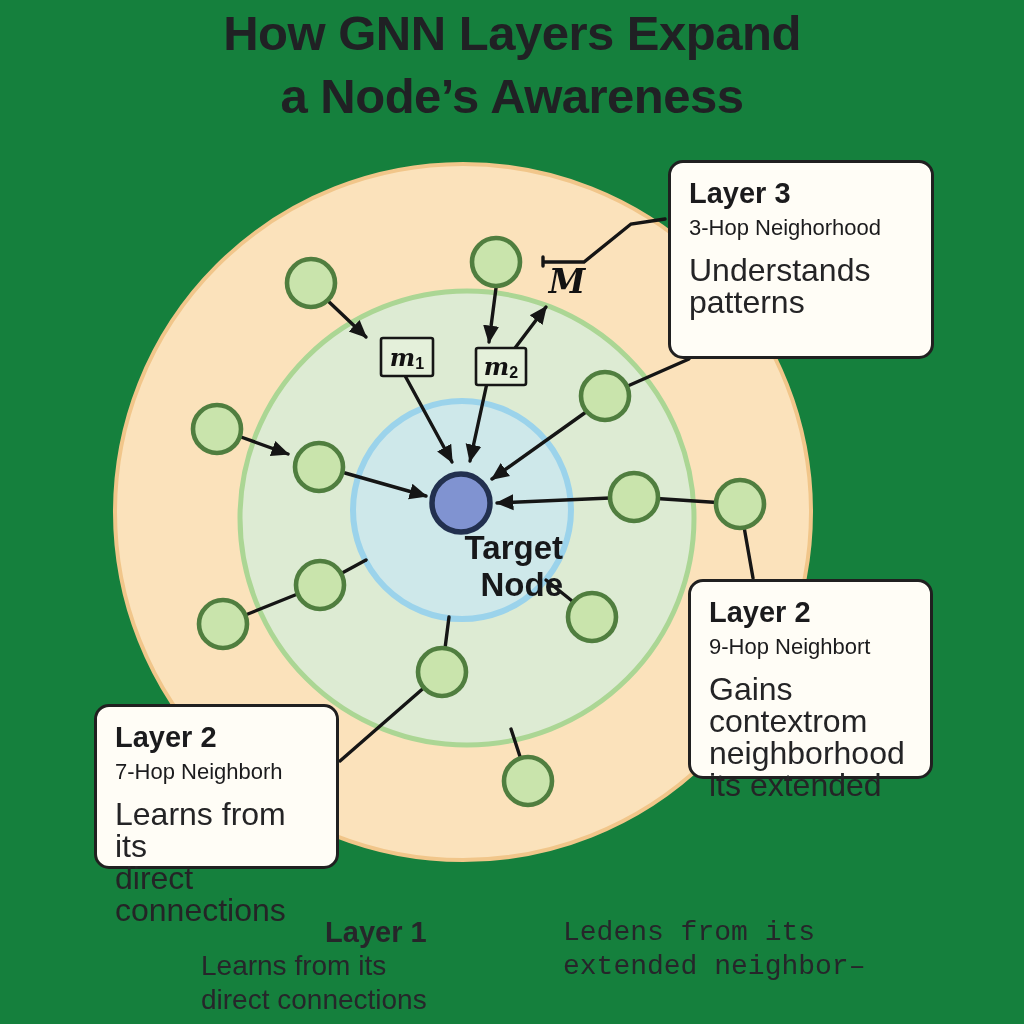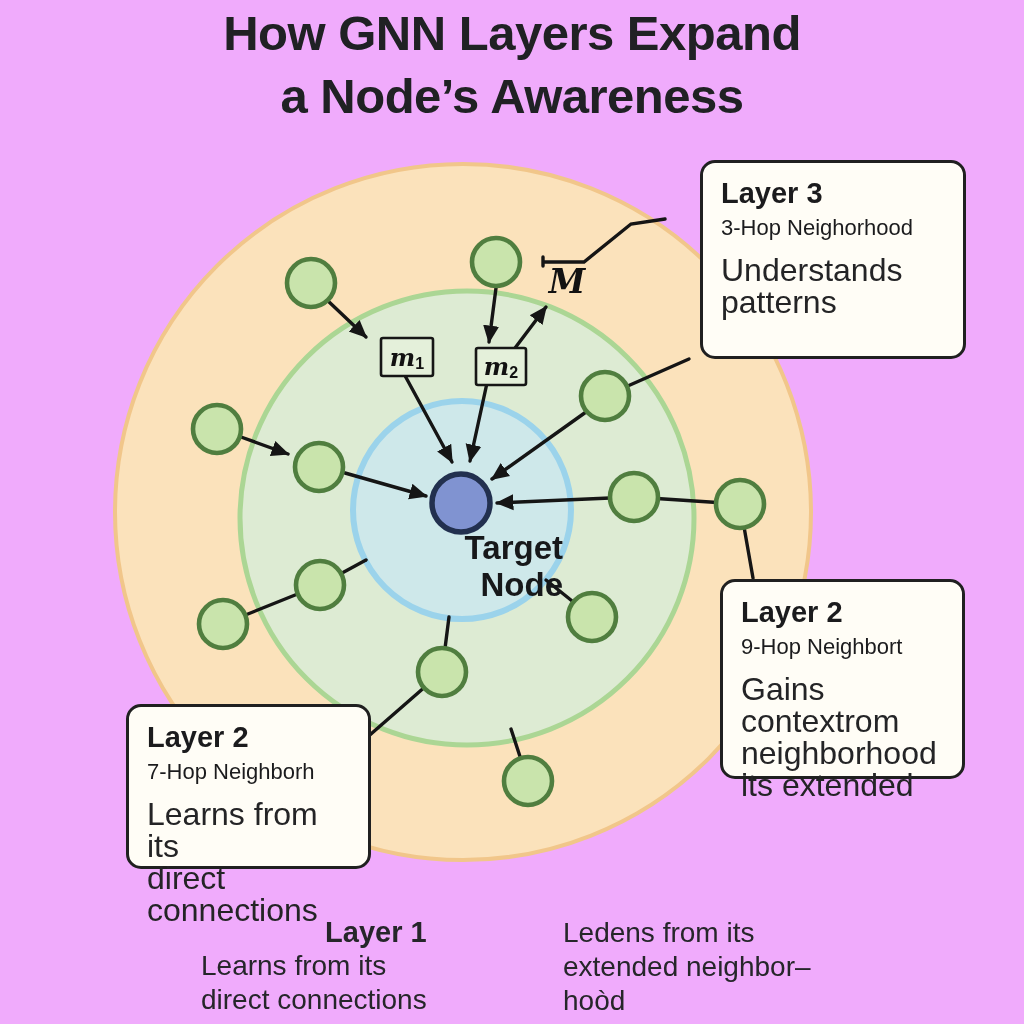--- a/index.html
+++ b/index.html
@@ -4,7 +4,7 @@
 <style>
   html,body{margin:0;padding:0;}
   body{font-family:"Liberation Sans",sans-serif;}
-  .canvas{position:relative;width:1024px;height:1024px;background:#f0abfc;overflow:hidden;color:#1E1E20;}
+  .canvas{position:relative;width:1024px;height:1024px;background:#15803d;overflow:hidden;color:#1E1E20;}
   .layer-svg{position:absolute;left:0;top:0;}
   .page-title{position:absolute;left:0;top:2px;width:1024px;text-align:center;
     font-size:49px;line-height:63px;font-weight:bold;letter-spacing:-0.5px;color:#202124;}

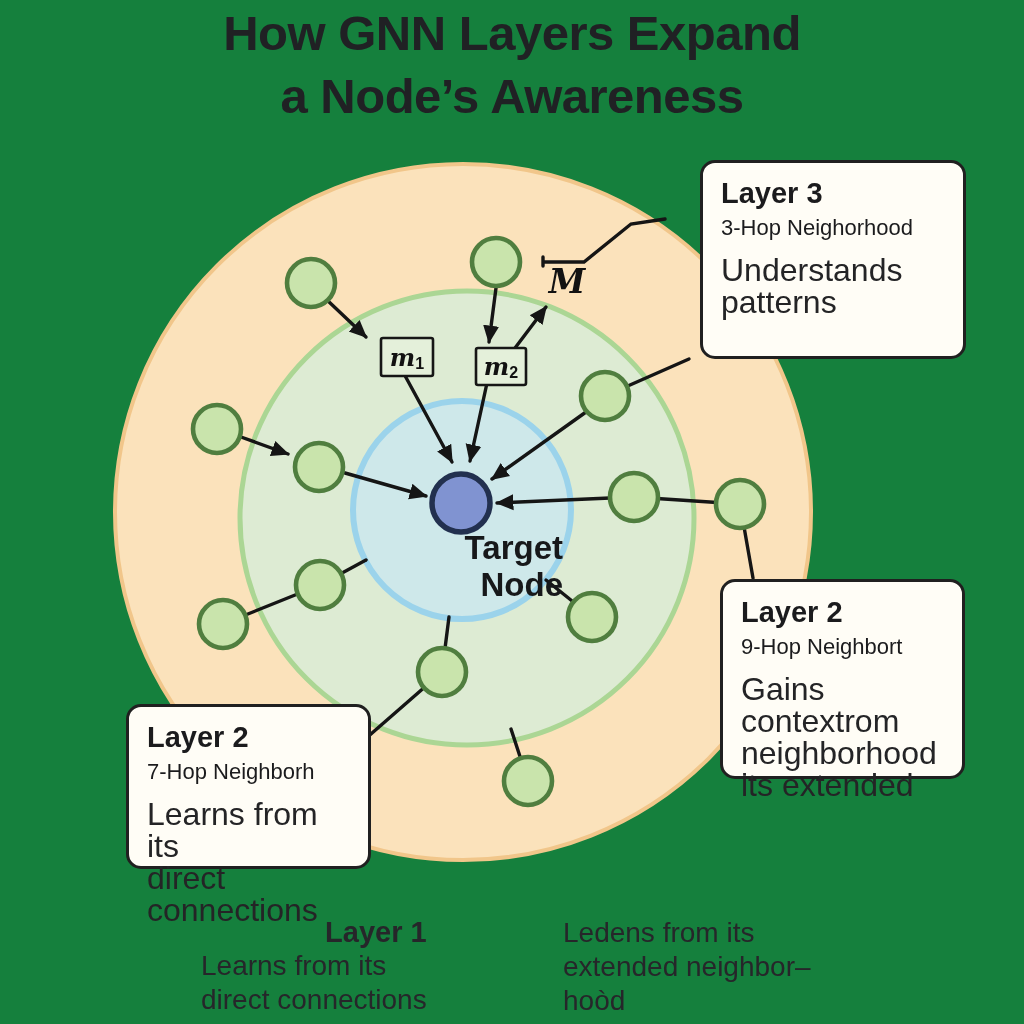--- a/index.html
+++ b/index.html
@@ -19,7 +19,7 @@
   .big-m{position:absolute;left:538px;top:262px;width:58px;height:38px;text-align:center;
     font-family:"DejaVu Serif",serif;font-style:italic;font-weight:bold;font-size:33px;color:#121212;}
   .callout{position:absolute;background:#FFFDF6;border:3px solid #202020;border-radius:15px;
-    padding:13px 18px;box-sizing:border-box;color:#1b1b1d;margin-left:32px;}
+    padding:13px 18px;box-sizing:border-box;color:#1b1b1d;}
   .callout .c-title{font-size:29px;line-height:35px;font-weight:bold;}
   .callout .c-sub{font-size:22px;line-height:33px;}
   .callout .c-body{margin-top:10px;font-size:32px;line-height:32px;color:#242426;}

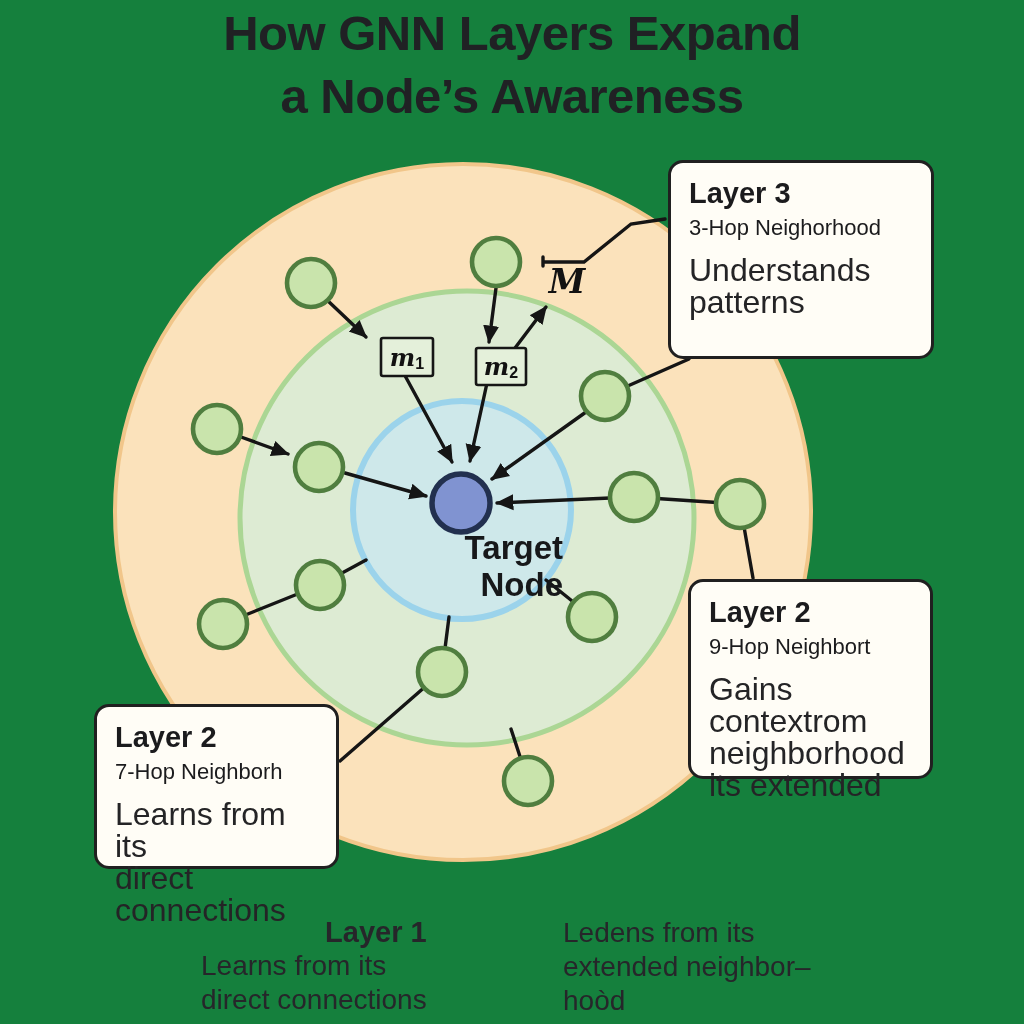--- a/index.html
+++ b/index.html
@@ -29,7 +29,7 @@
   .footnote{position:absolute;font-size:28px;line-height:34px;color:#26262a;}
   .footnote .f-title{font-weight:bold;font-size:29px;text-align:right;}
   .fn-left{left:201px;top:915px;}
-  .fn-right{left:563px;top:916px;}
+  .fn-right{left:563px;top:916px;font-family:Liberation Mono, monospace;}
 </style>
 </head>
 <body>

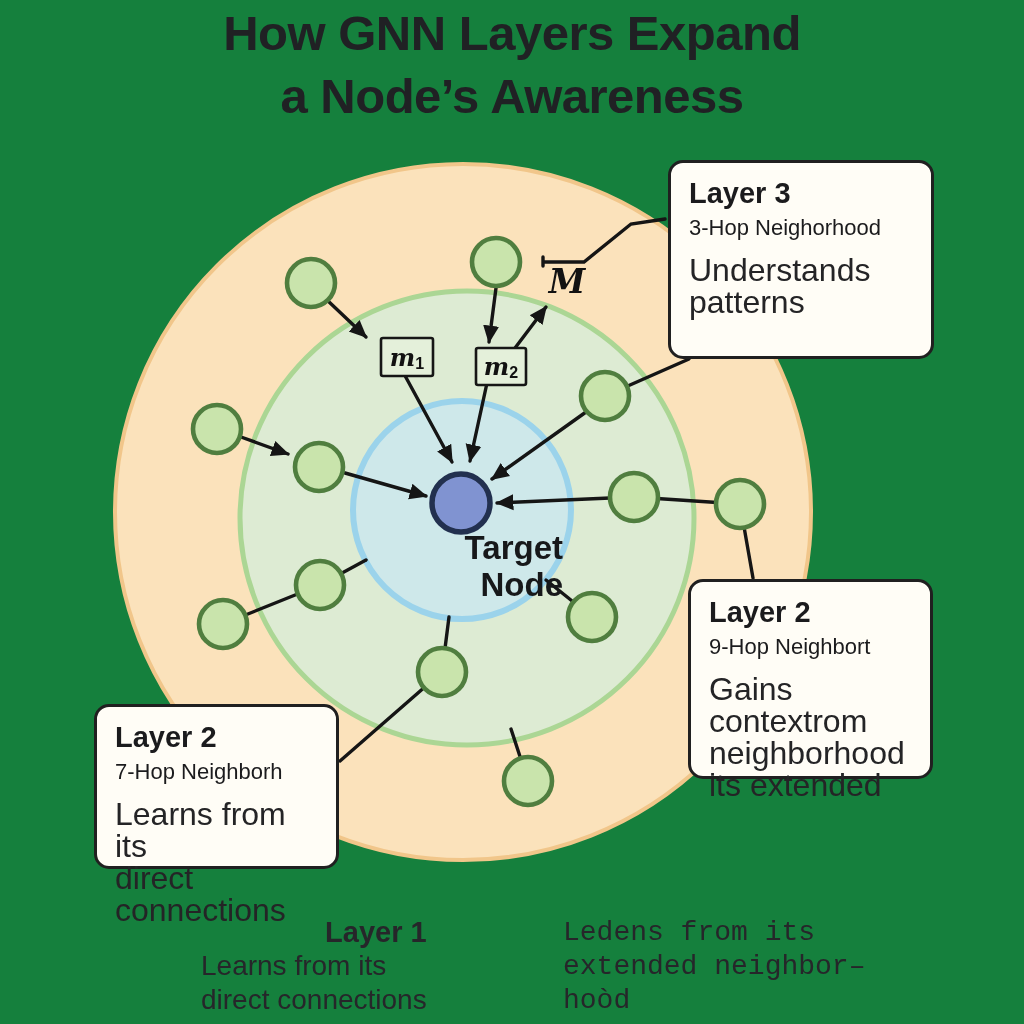--- a/index.html
+++ b/index.html
@@ -148,7 +148,6 @@
   <div class="footnote fn-right">
     <div>Ledens from its</div>
     <div>extended neighbor–</div>
-    <div>hoòd</div>
   </div>
 
 </div>

